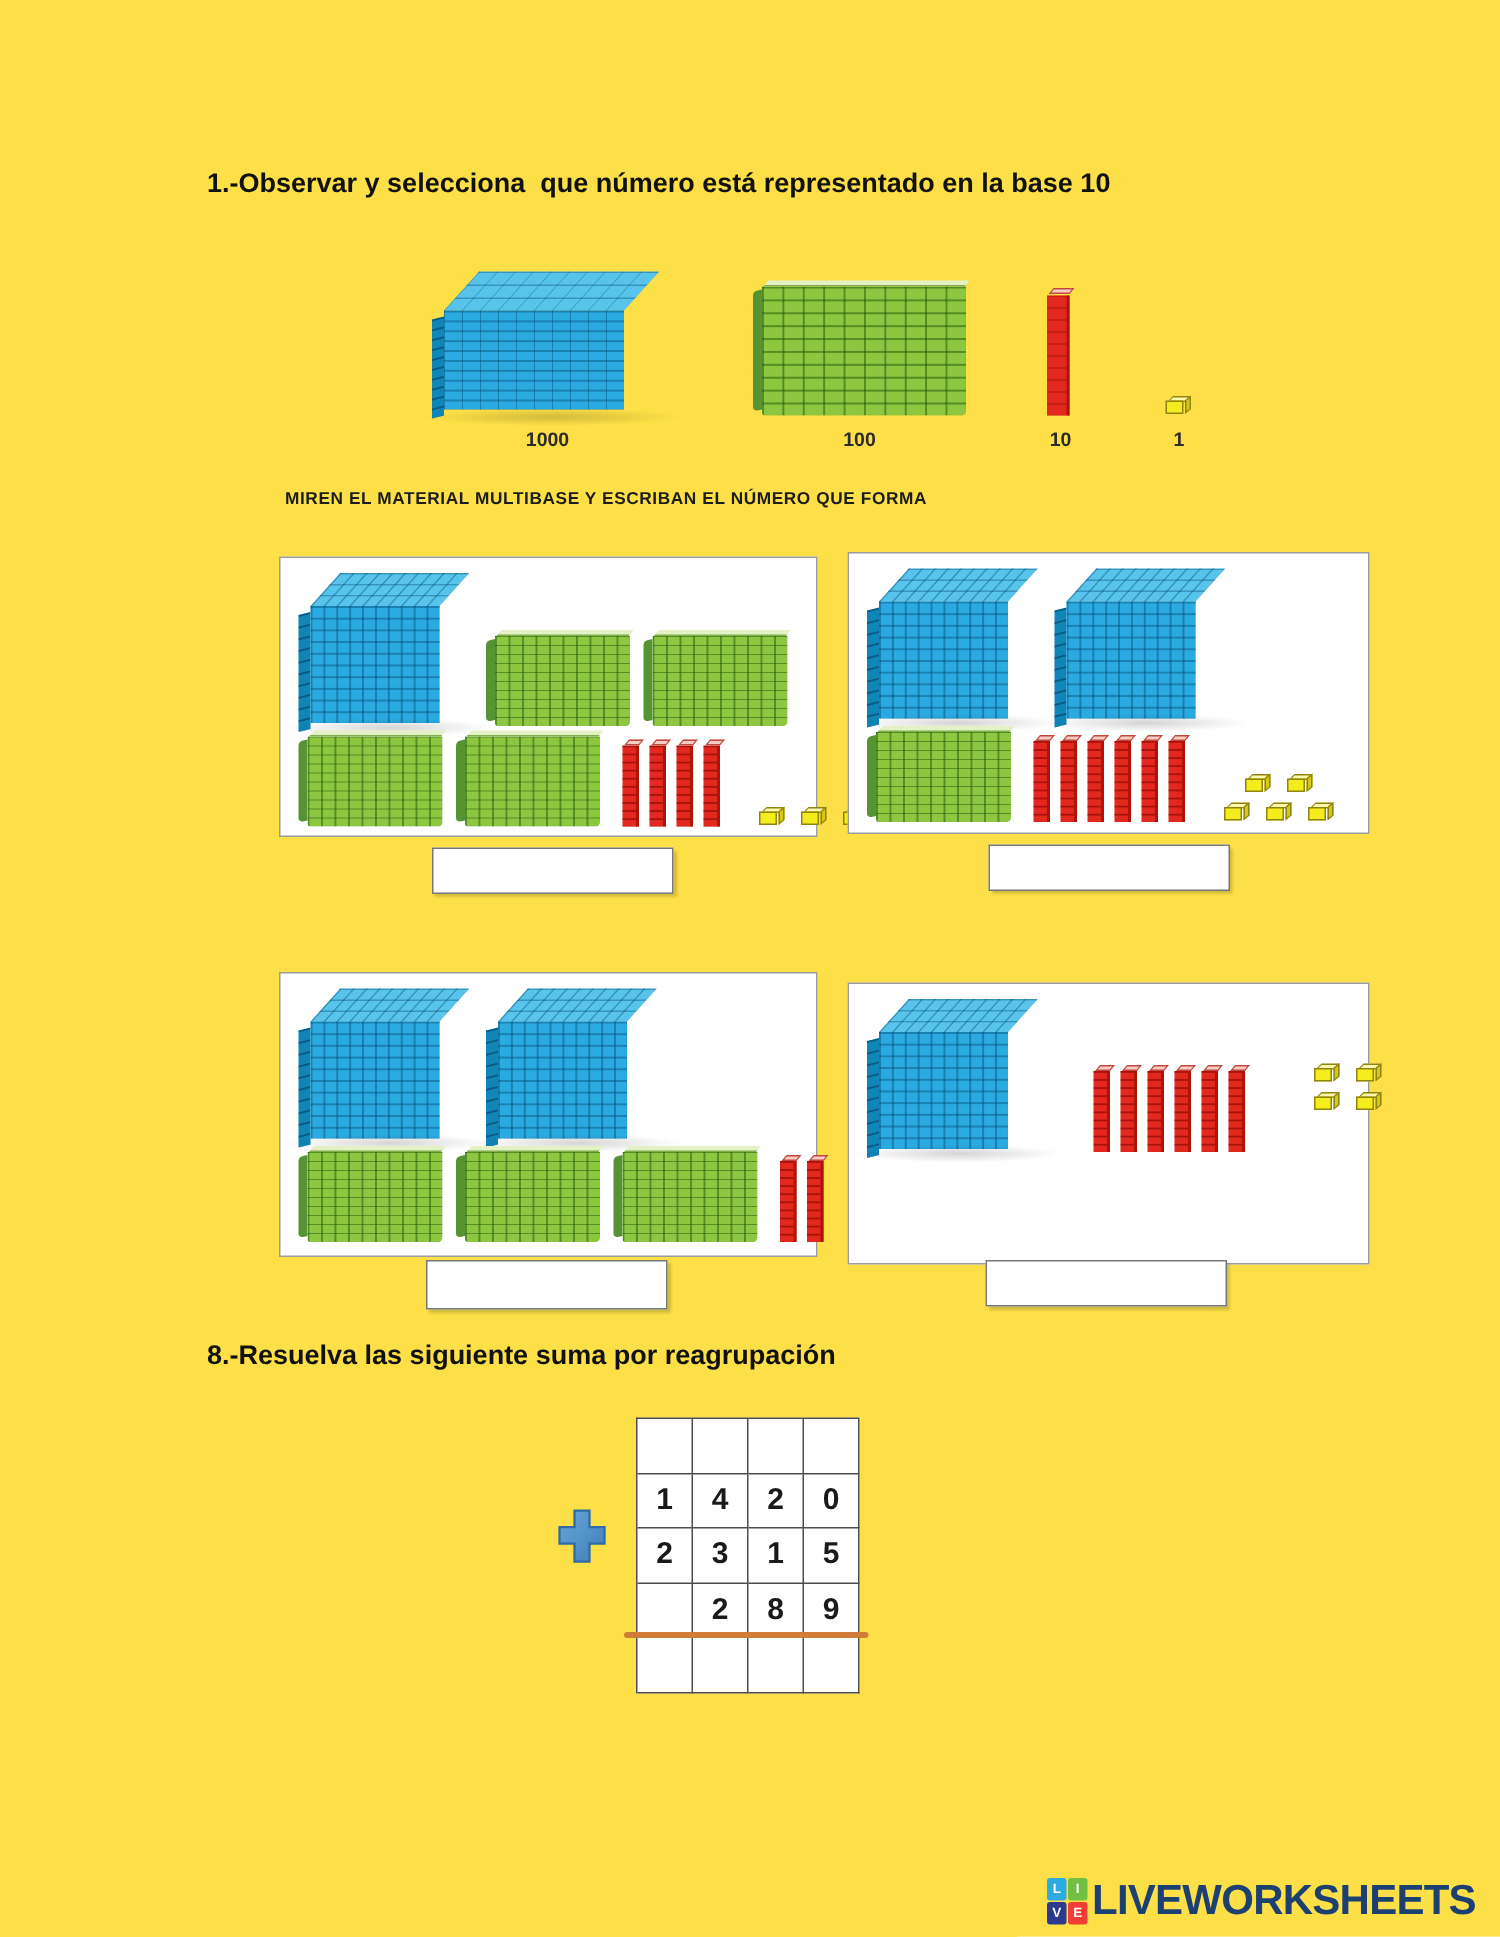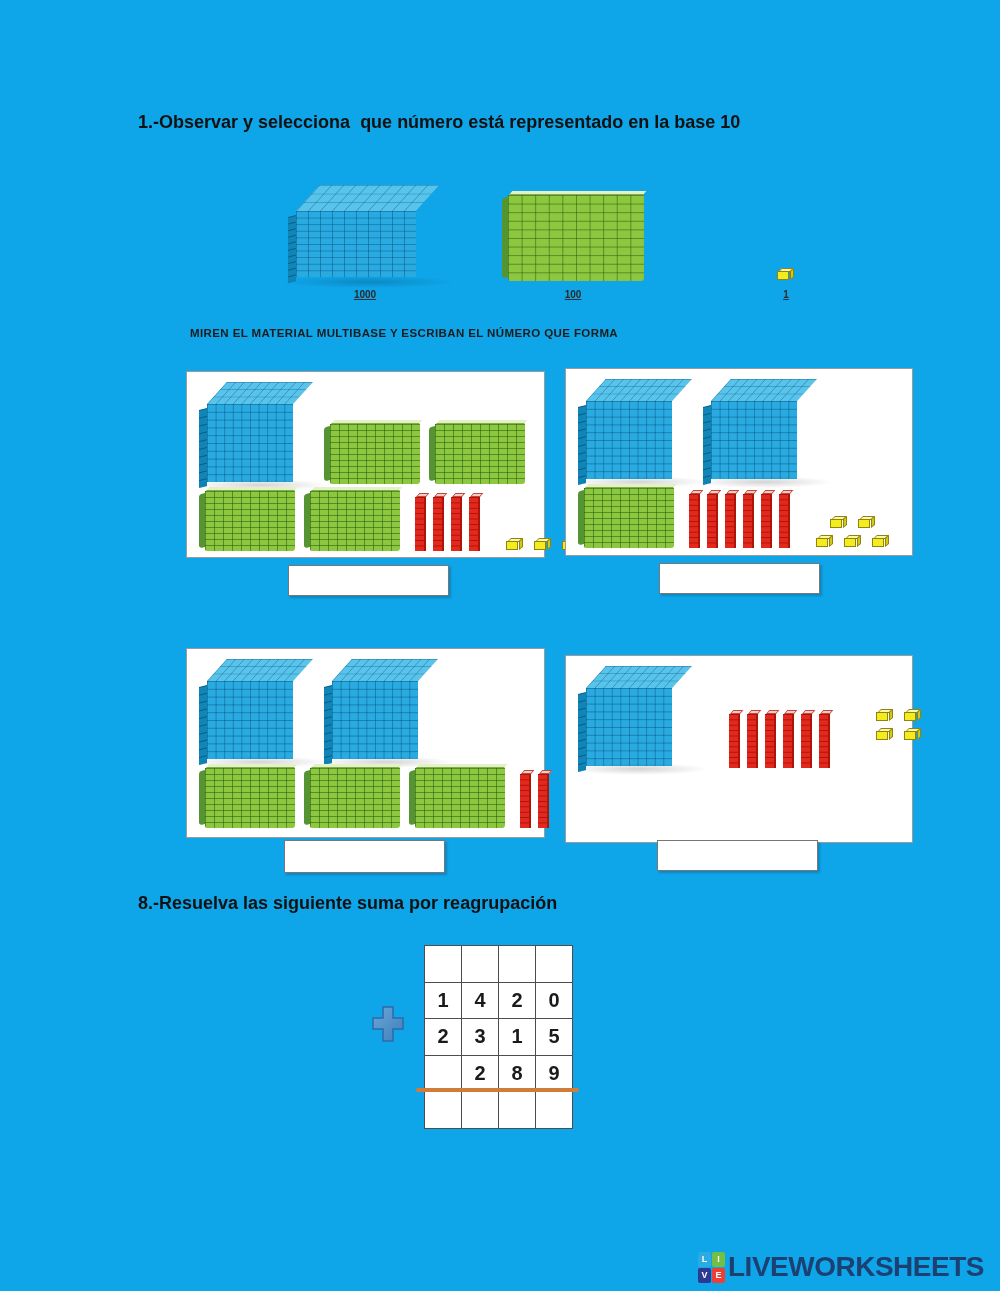--- a/index.html
+++ b/index.html
@@ -4,7 +4,7 @@
 <style>
   * { margin:0; padding:0; box-sizing:border-box; }
   body { background:#fff; font-family:"Liberation Sans", sans-serif; }
-  .page { position:relative; width:1000px; height:1291px; background:#0ea5e9; overflow:hidden; }
+  .page { position:relative; width:1000px; height:1291px; background:#fde047; overflow:hidden; }
 
   .q1-title { position:absolute; left:138px; top:112px; font-size:18px; font-weight:bold; color:#111; white-space:pre; }
   .q2-title { position:absolute; left:138px; top:893px; font-size:18px; font-weight:bold; color:#111; }

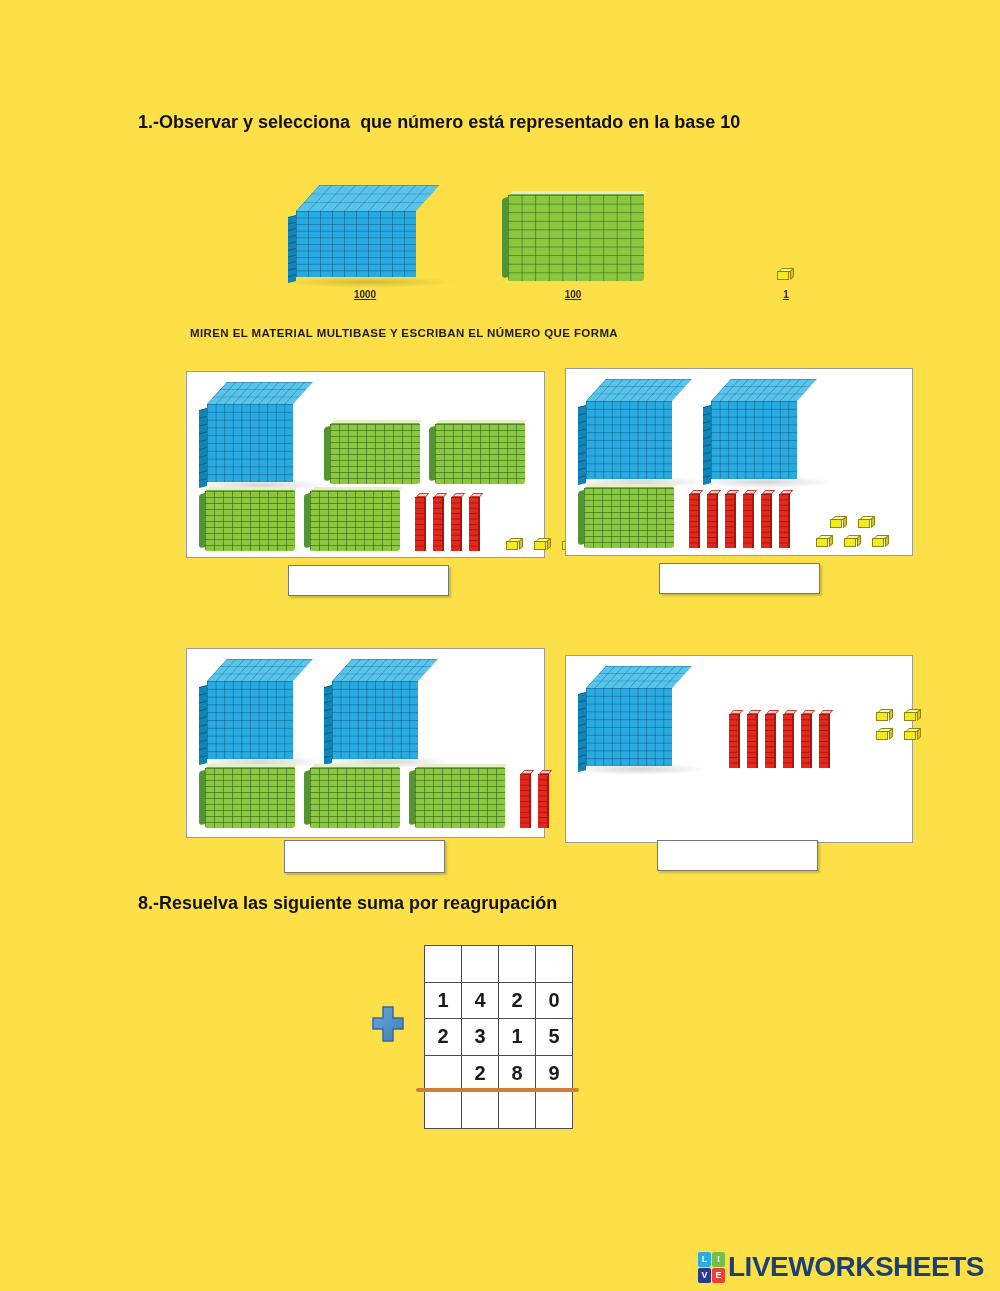--- a/index.html
+++ b/index.html
@@ -17,7 +17,7 @@
   .legend-fig.pos1 { left:498px; width:150px;text-align:center; }
   .legend-fig.pos2 { left:686px; width:42px;  }
   .legend-fig.pos3 { left:762px; width:48px;  }
-  .legend-label { margin-top:8px; font-size:10px; font-weight:bold; color:#2b2b2b;text-decoration:underline; }
+  .legend-label { margin-top:8px; font-size:13px; font-weight:bold; color:#2b2b2b; }
 
   
   .b-cube { position:relative; width:116px; height:102px; flex:0 0 auto; }

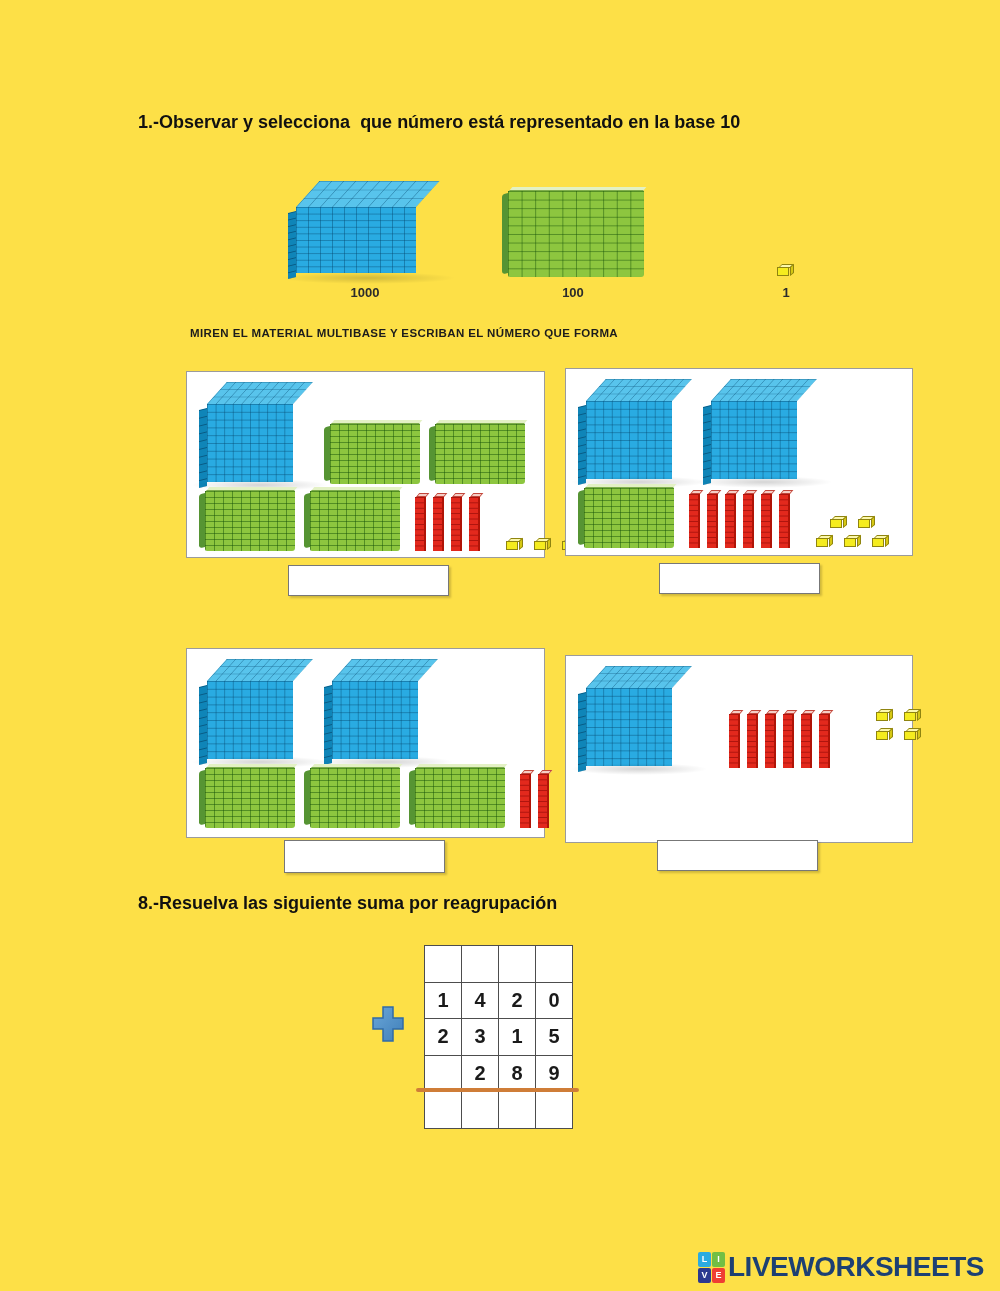--- a/index.html
+++ b/index.html
@@ -140,6 +140,13 @@
         </div>
         <div class="legend-label">100</div>
       </div>
+      <div class="legend-fig pos2">
+        <div class="b-rod lg">
+          <div class="f-face"></div>
+          <div class="f-cap"></div>
+        </div>
+        <div class="legend-label">10</div>
+      </div>
       <div class="legend-fig pos3">
         <div class="b-unit lg">
           <div class="f-top"></div>

